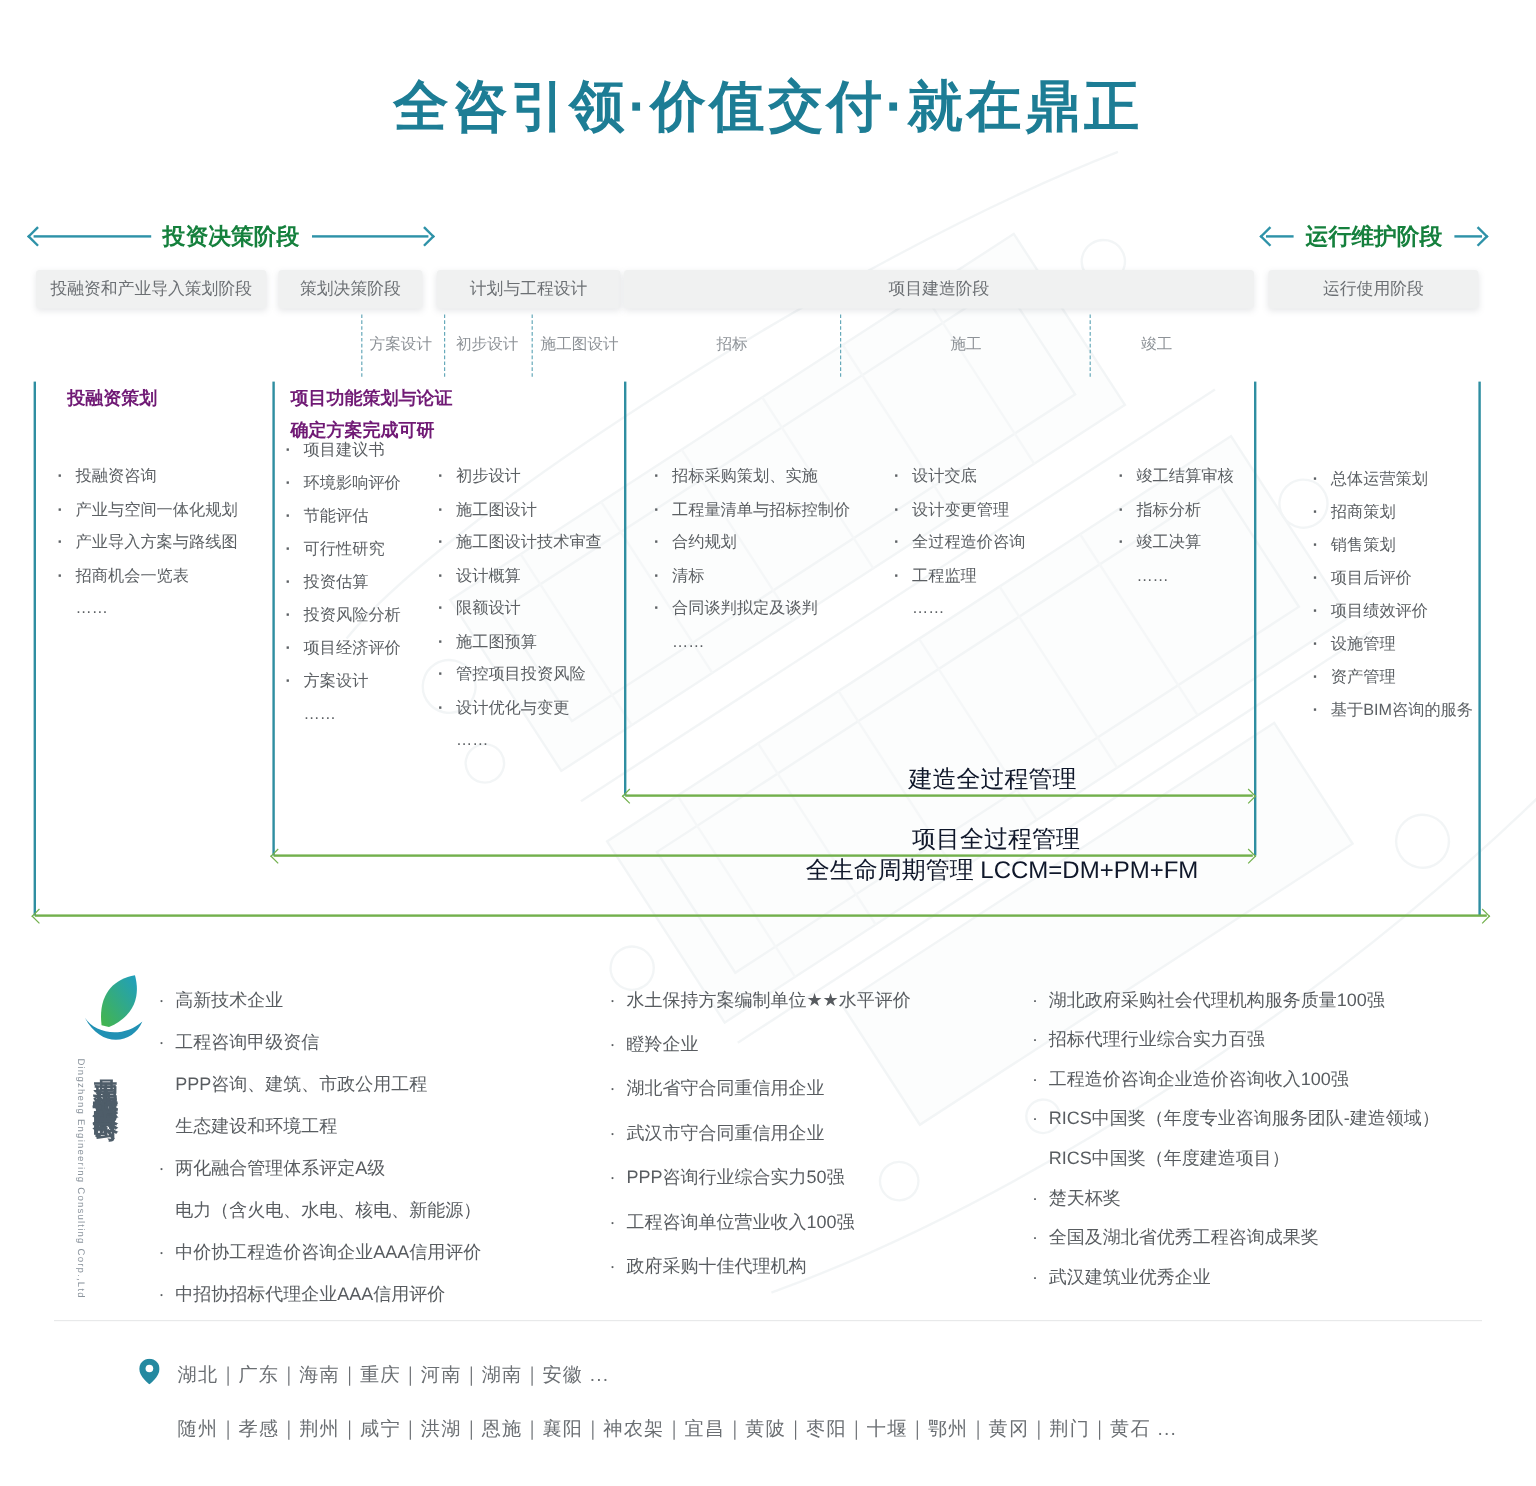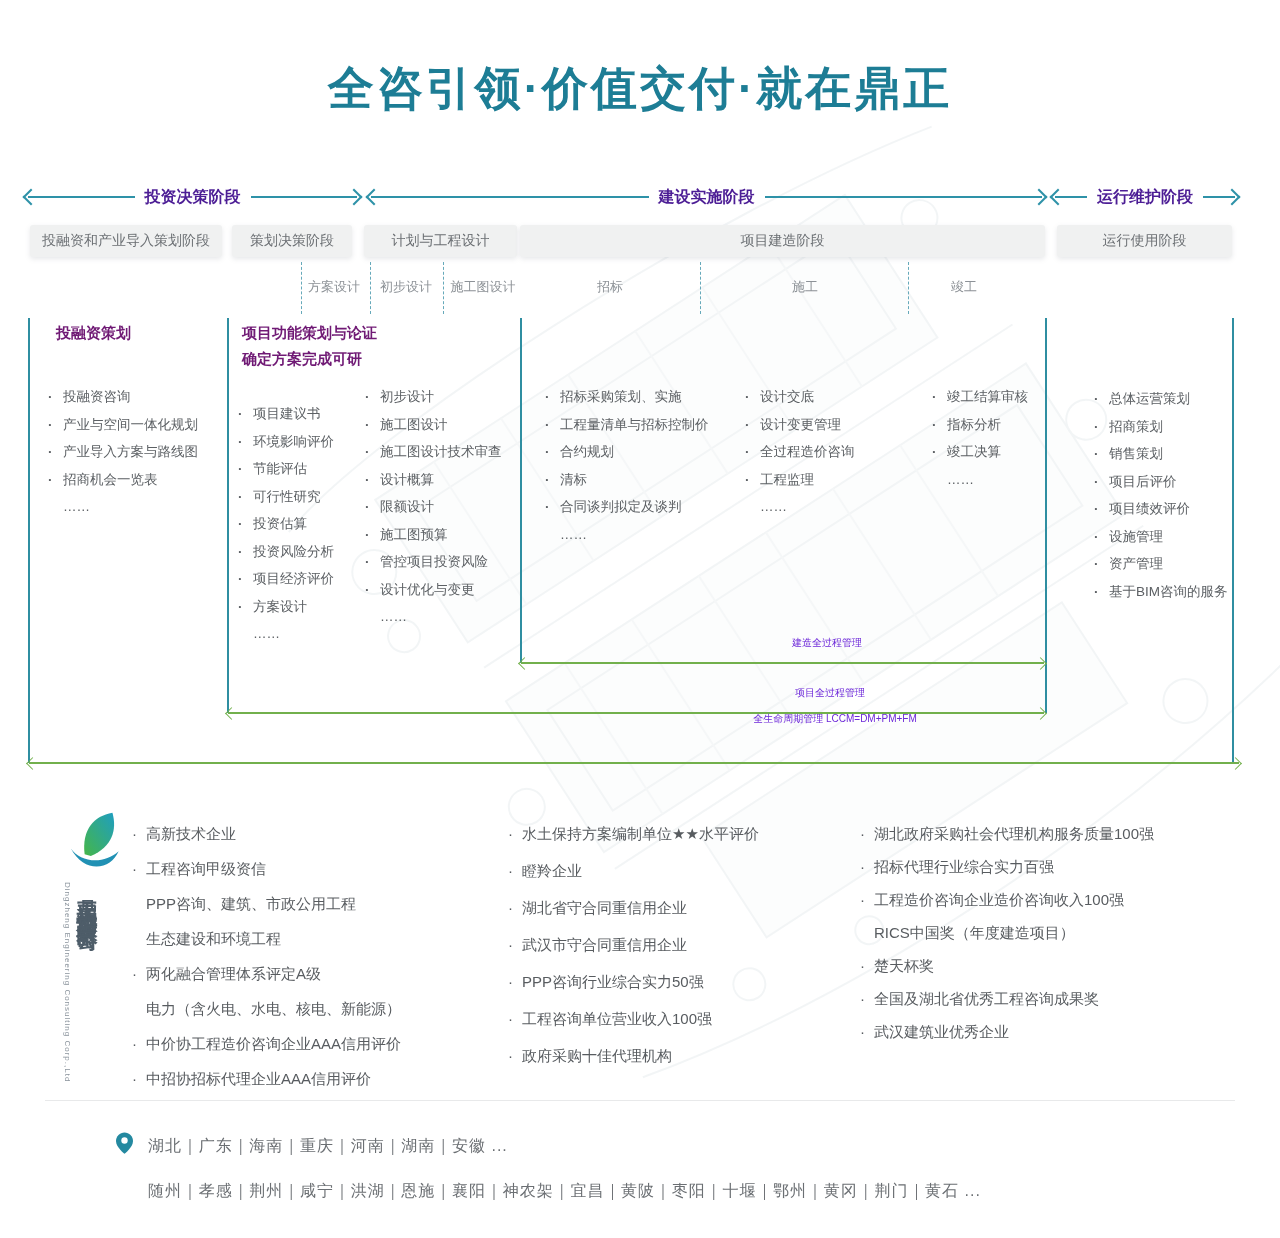--- a/index.html
+++ b/index.html
@@ -20,7 +20,7 @@
   .phase .chev{width:10px;height:10px;border-left:2.5px solid #2e92a8;border-bottom:2.5px solid #2e92a8;flex:0 0 auto;}
   .phase .chev.l{transform:rotate(45deg);margin-right:-9px;}
   .phase .chev.r{transform:rotate(-135deg);margin-left:-9px;}
-  .phase .lbl{padding:0 10px;font-size:16px;font-weight:800;color:#4c1d95;white-space:nowrap;}
+  .phase .lbl{padding:0 10px;font-size:19px;font-weight:800;color:#15803d;white-space:nowrap;}
 
   
   .stage-box{height:32px;background:#f0f1f1;border-radius:3px;box-shadow:0 2px 5px rgba(120,130,140,.18);

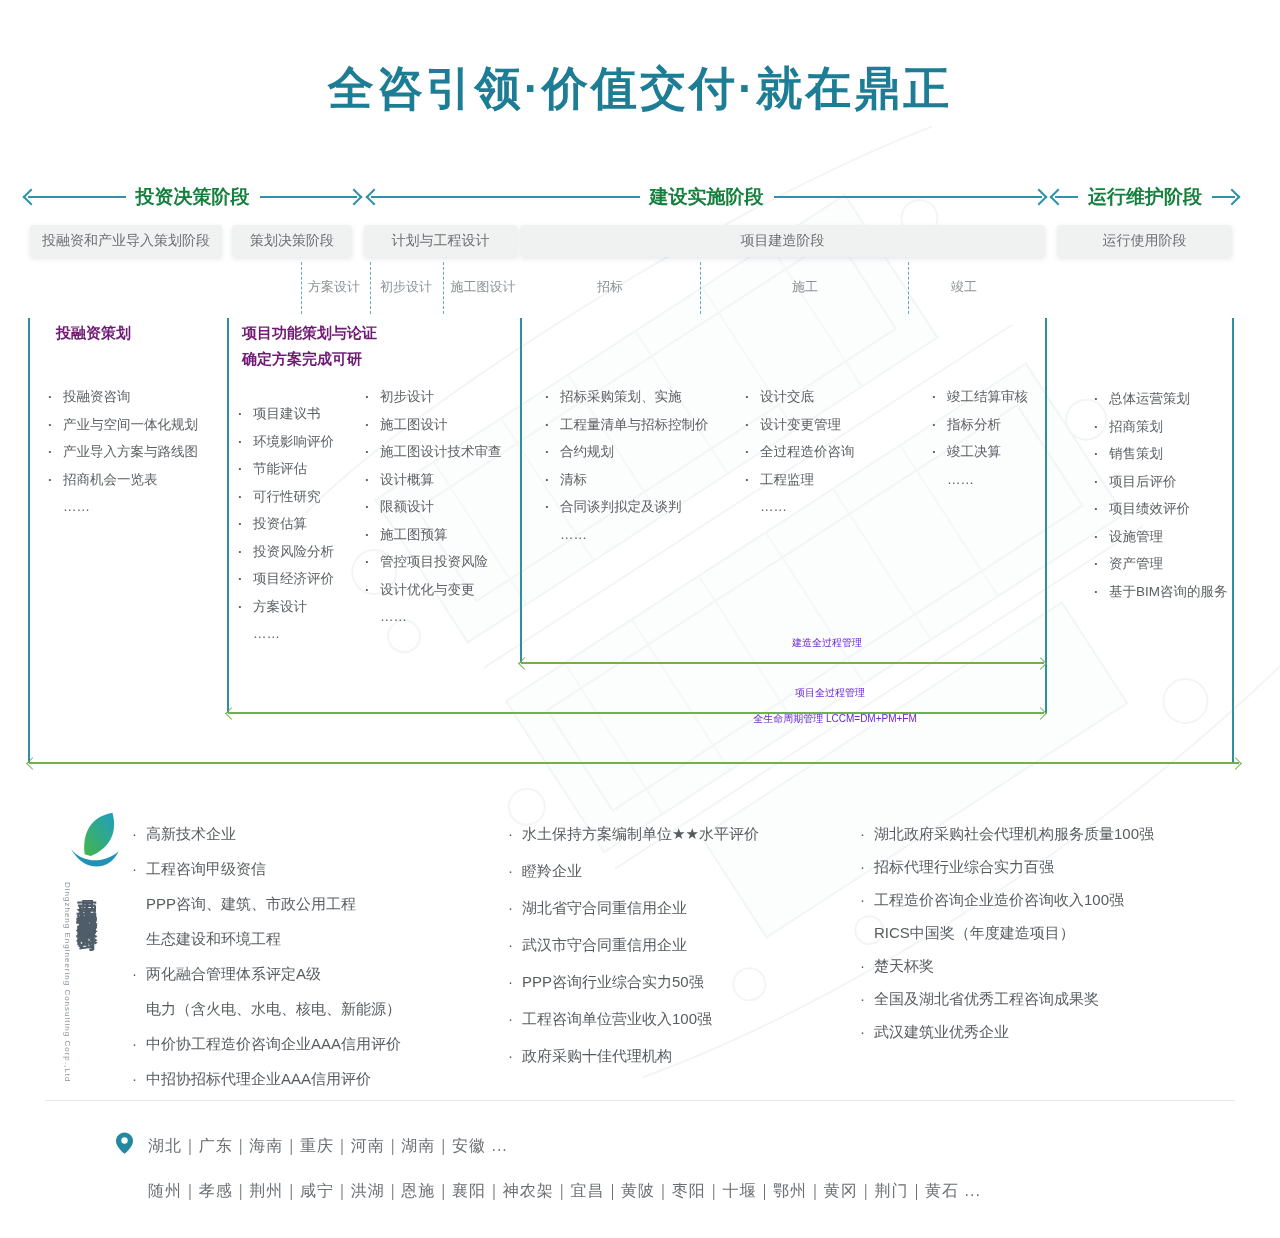--- a/index.html
+++ b/index.html
@@ -116,13 +116,6 @@
     <span class="seg"></span>
       <span class="chev r"></span>
   </div>
-  <div class="abs phase" style="left:368px;top:185px;width:677px;">
-    <span class="chev l"></span>
-      <span class="seg"></span>
-    <span class="lbl">建设实施阶段</span>
-    <span class="seg"></span>
-      <span class="chev r"></span>
-  </div>
   <div class="abs phase" style="left:1052px;top:185px;width:186px;">
     <span class="chev l"></span>
       <span class="seg"></span>

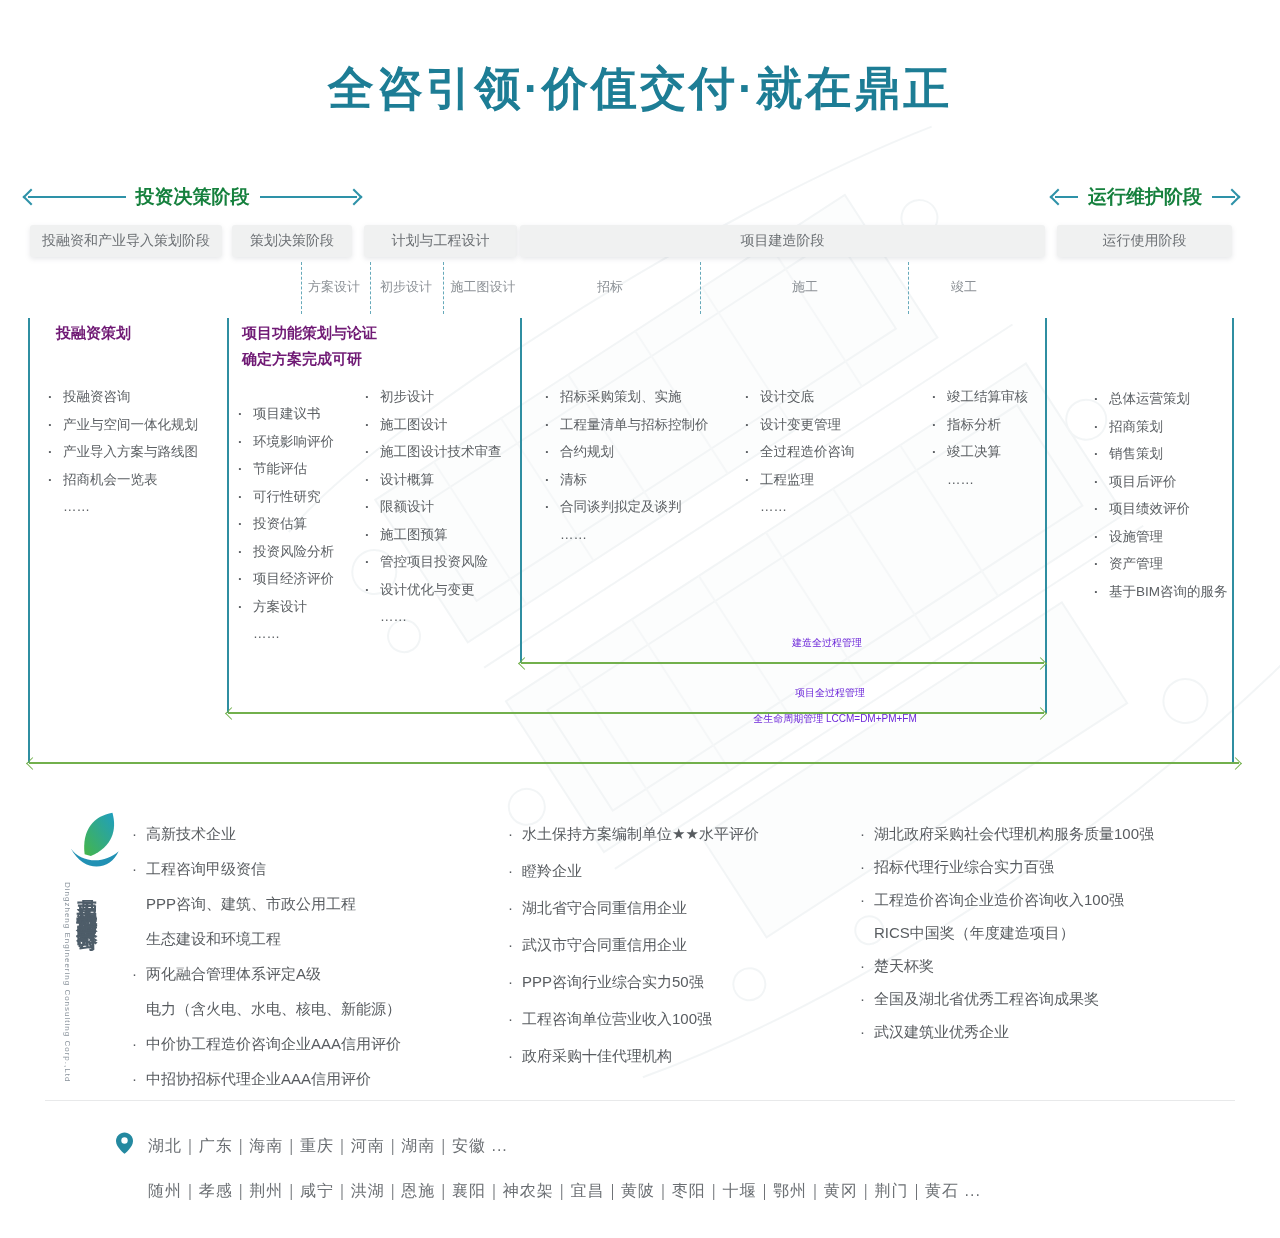--- a/index.html
+++ b/index.html
@@ -162,7 +162,7 @@
       <div class="li">招商机会一览表</div>
       <div class="li nodot">……</div>
     </div>
-  <div class="abs svc" style="left:238px;top:400px;">
+  <div class="abs svc" style="left:238px;top:361px;">
       <div class="li">项目建议书</div>
       <div class="li">环境影响评价</div>
       <div class="li">节能评估</div>

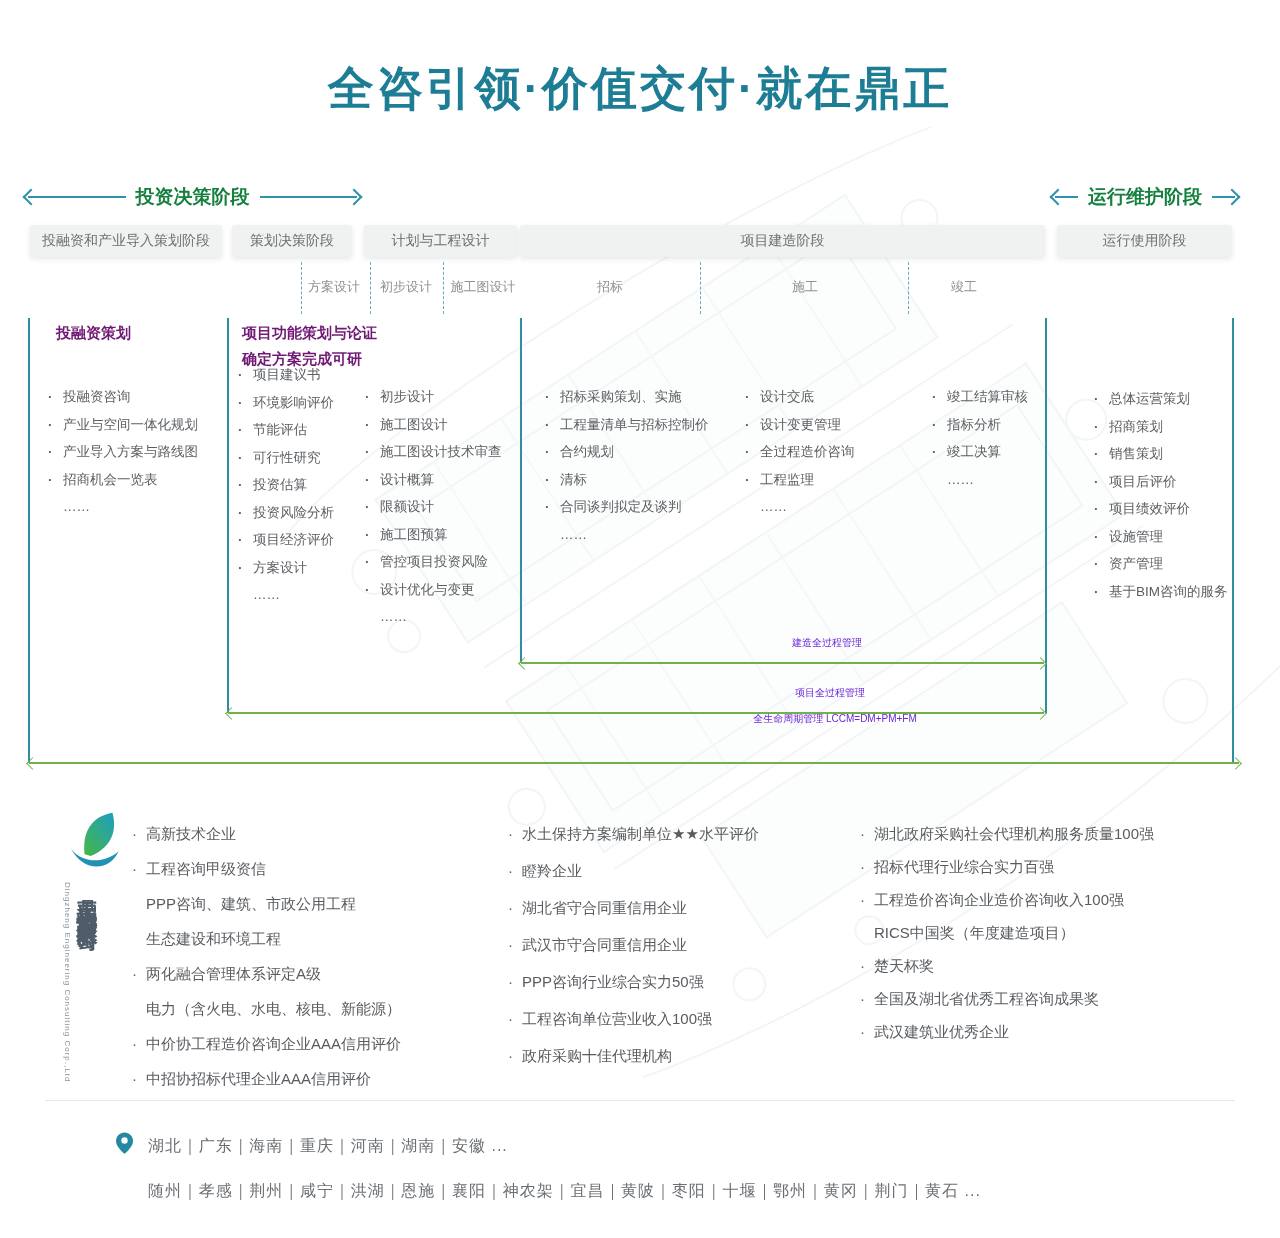--- a/index.html
+++ b/index.html
@@ -47,7 +47,7 @@
   .garrow .chev{width:8px;height:8px;border-left:1.8px solid #72b04c;border-bottom:1.8px solid #72b04c;flex:0 0 auto;}
   .garrow .chev.l{transform:rotate(45deg);margin-right:-8px;}
   .garrow .chev.r{transform:rotate(-135deg);margin-left:-8px;}
-  .glabel{transform:translateX(-50%);font-size:10px;color:#6d28d9;white-space:nowrap;}
+  .glabel{transform:translateX(-50%);font-size:20px;color:#0f172a;white-space:nowrap;}
 
   
   .vname{display:flex;flex-direction:row;align-items:flex-start;}

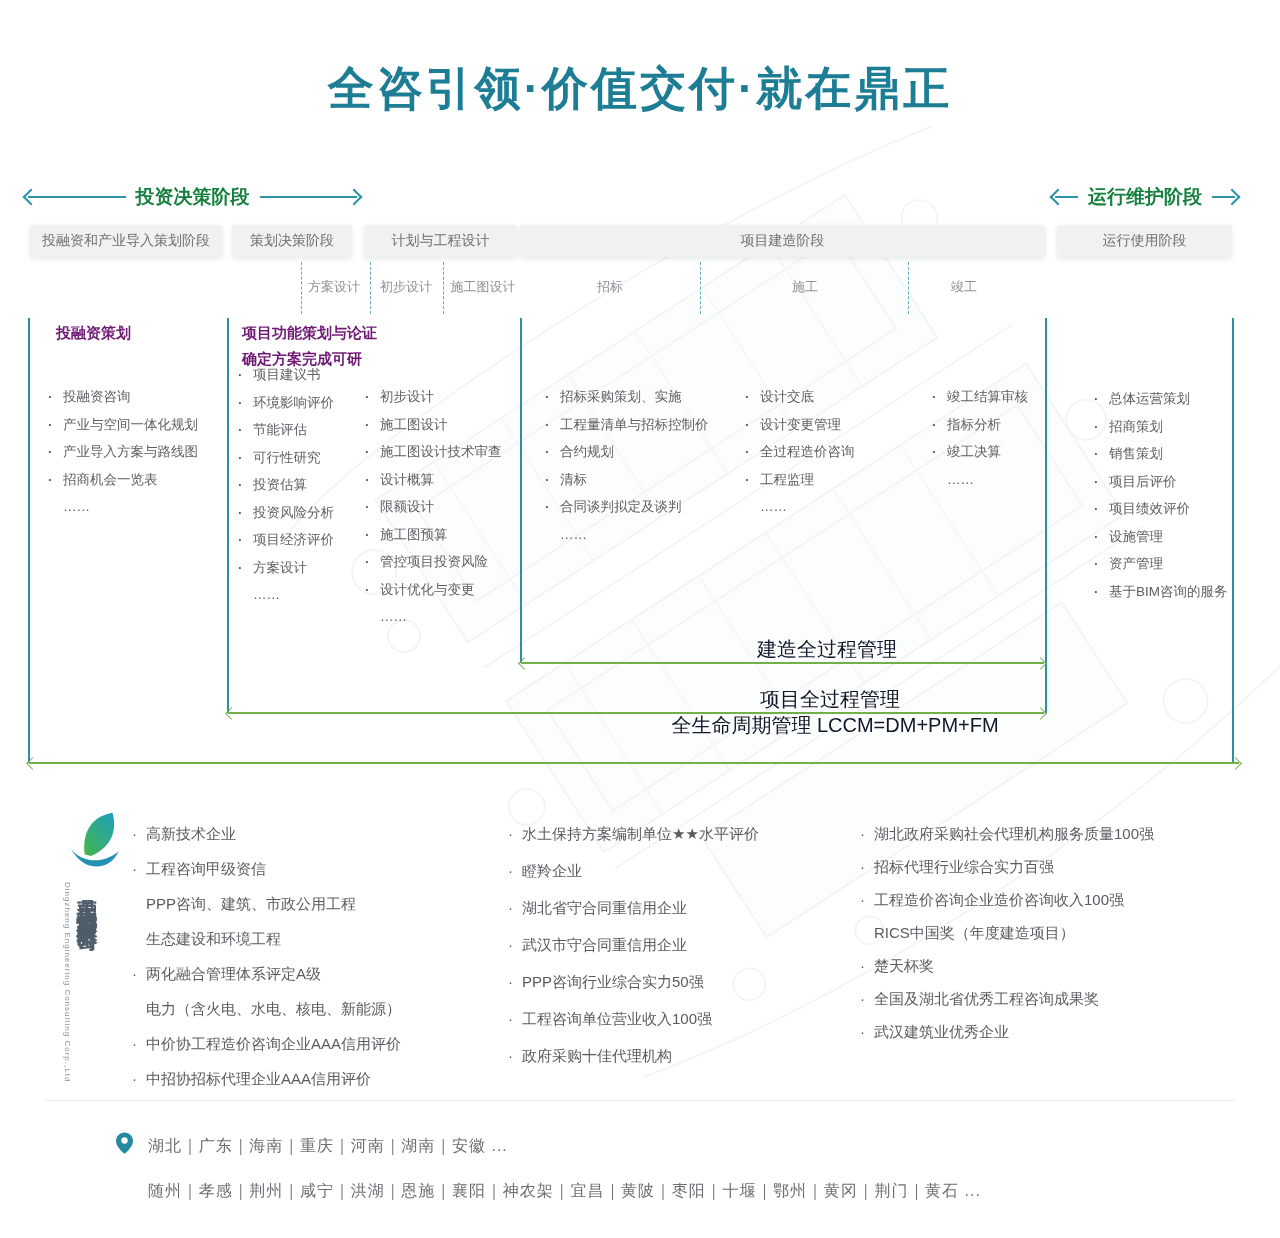--- a/index.html
+++ b/index.html
@@ -275,6 +275,7 @@
       <div class="li">湖北政府采购社会代理机构服务质量100强</div>
       <div class="li">招标代理行业综合实力百强</div>
       <div class="li">工程造价咨询企业造价咨询收入100强</div>
+      <div class="li">RICS中国奖（年度专业咨询服务团队-建造领域）</div>
       <div class="li nodot">RICS中国奖（年度建造项目）</div>
       <div class="li">楚天杯奖</div>
       <div class="li">全国及湖北省优秀工程咨询成果奖</div>

